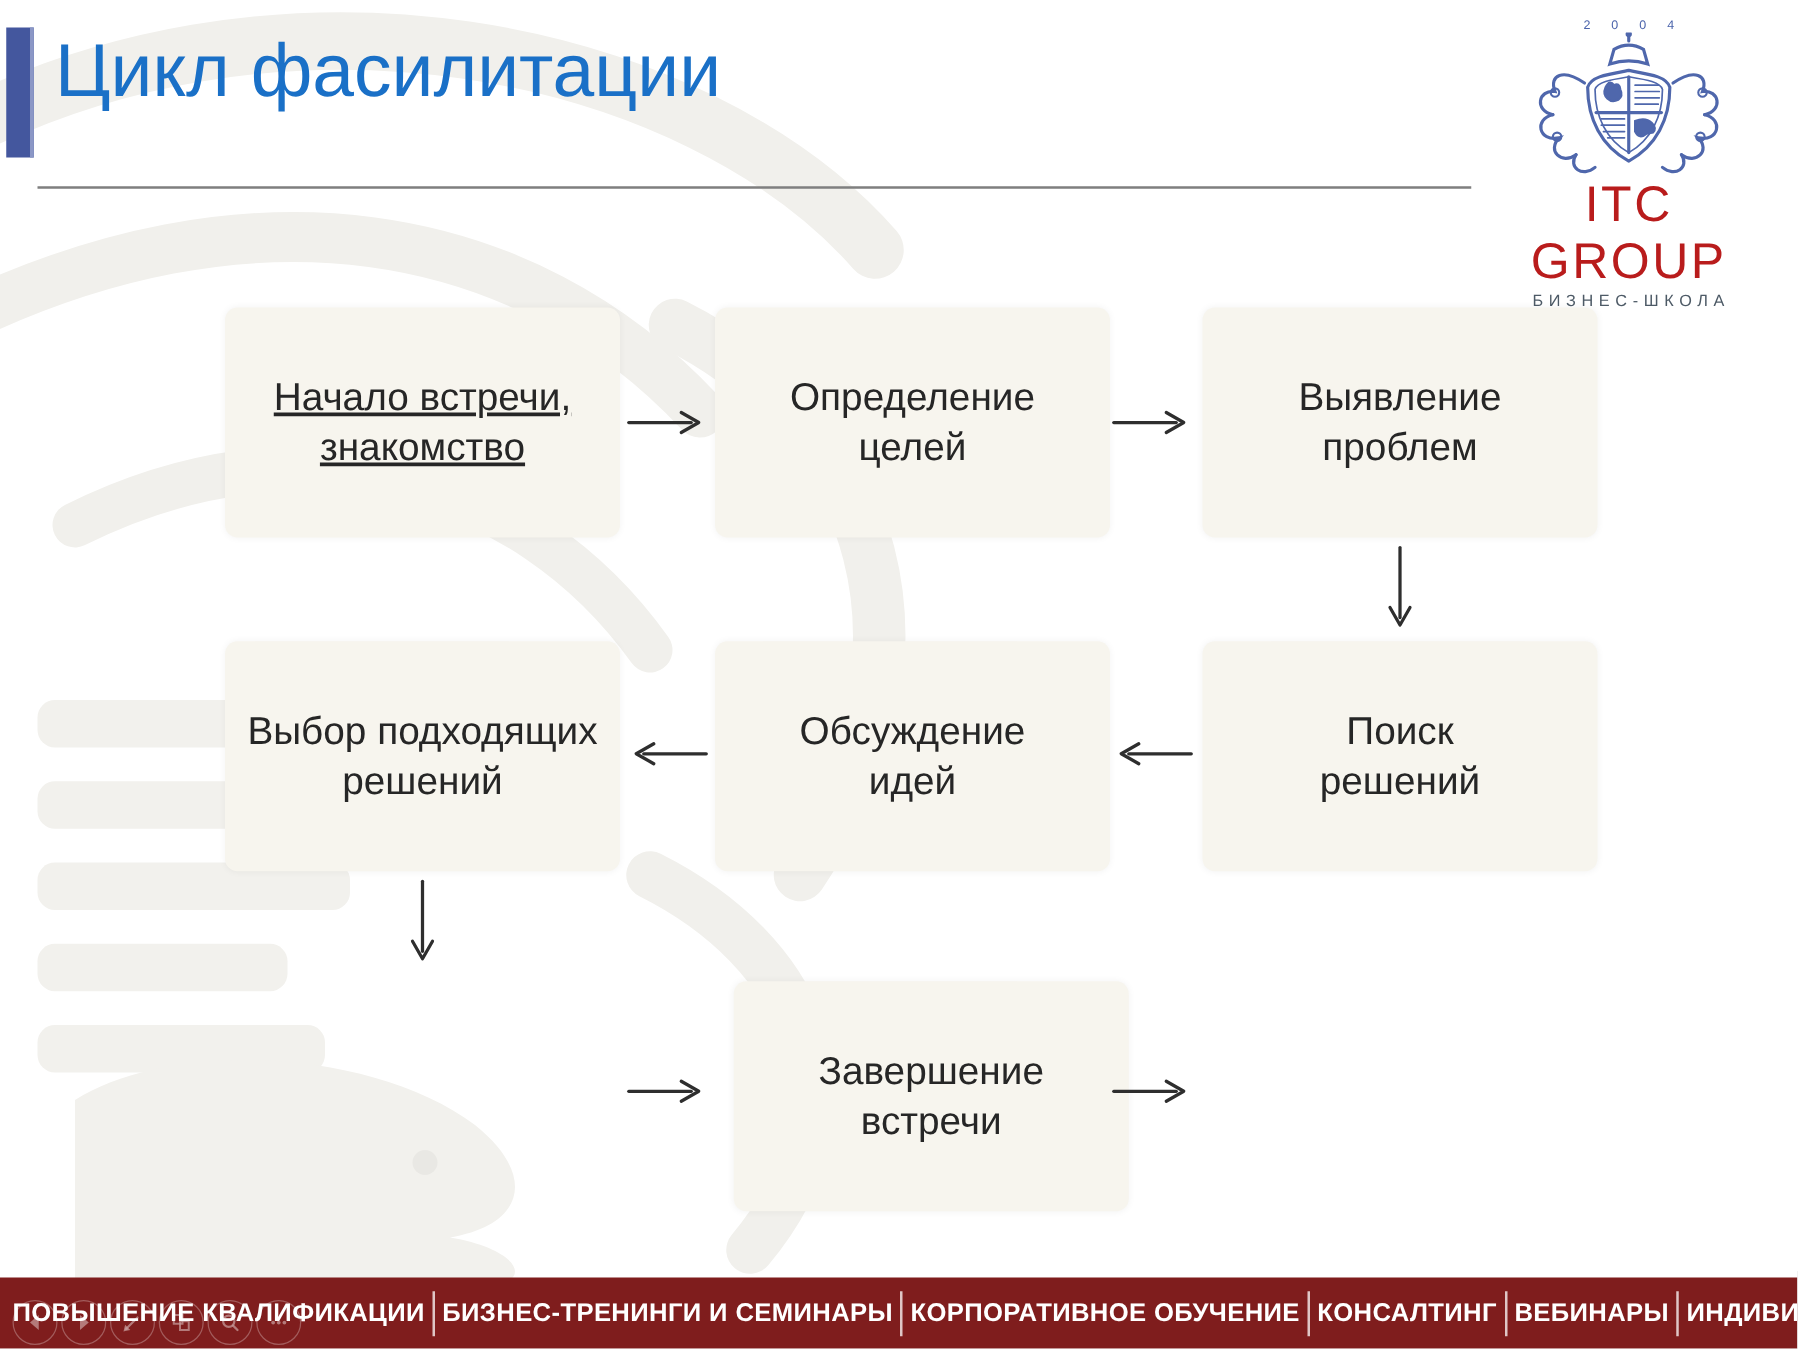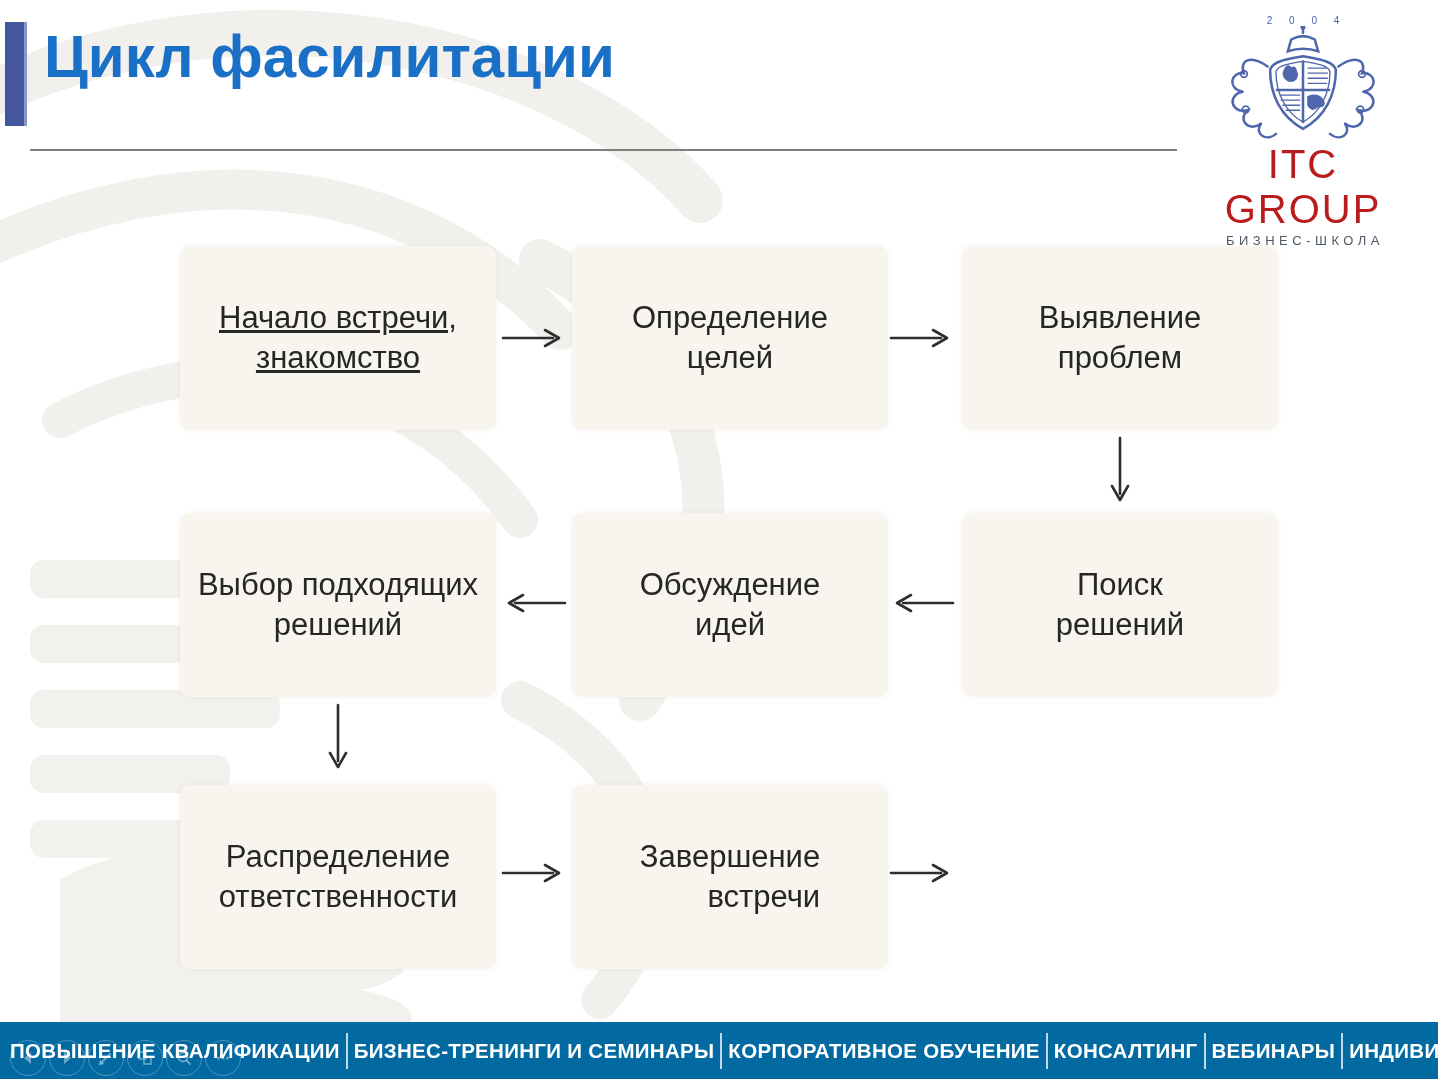--- a/index.html
+++ b/index.html
@@ -12,7 +12,7 @@
   
   .accent-bar{position:absolute;left:5px;top:22px;width:19px;height:104px;
     background:#44579e;border-right:3px solid #8b97c6;z-index:2;}
-  .title{position:absolute;left:44px;top:22px;margin:0;font-size:60px;font-weight:700;
+  .title{position:absolute;left:44px;top:22px;margin:0;font-size:60px;font-weight:400;
     color:#1a70c7;letter-spacing:0px;z-index:2;}
   .rule{position:absolute;left:30px;top:149px;width:1147px;height:0;
     border-top:2px solid #7f7f7f;z-index:2;}

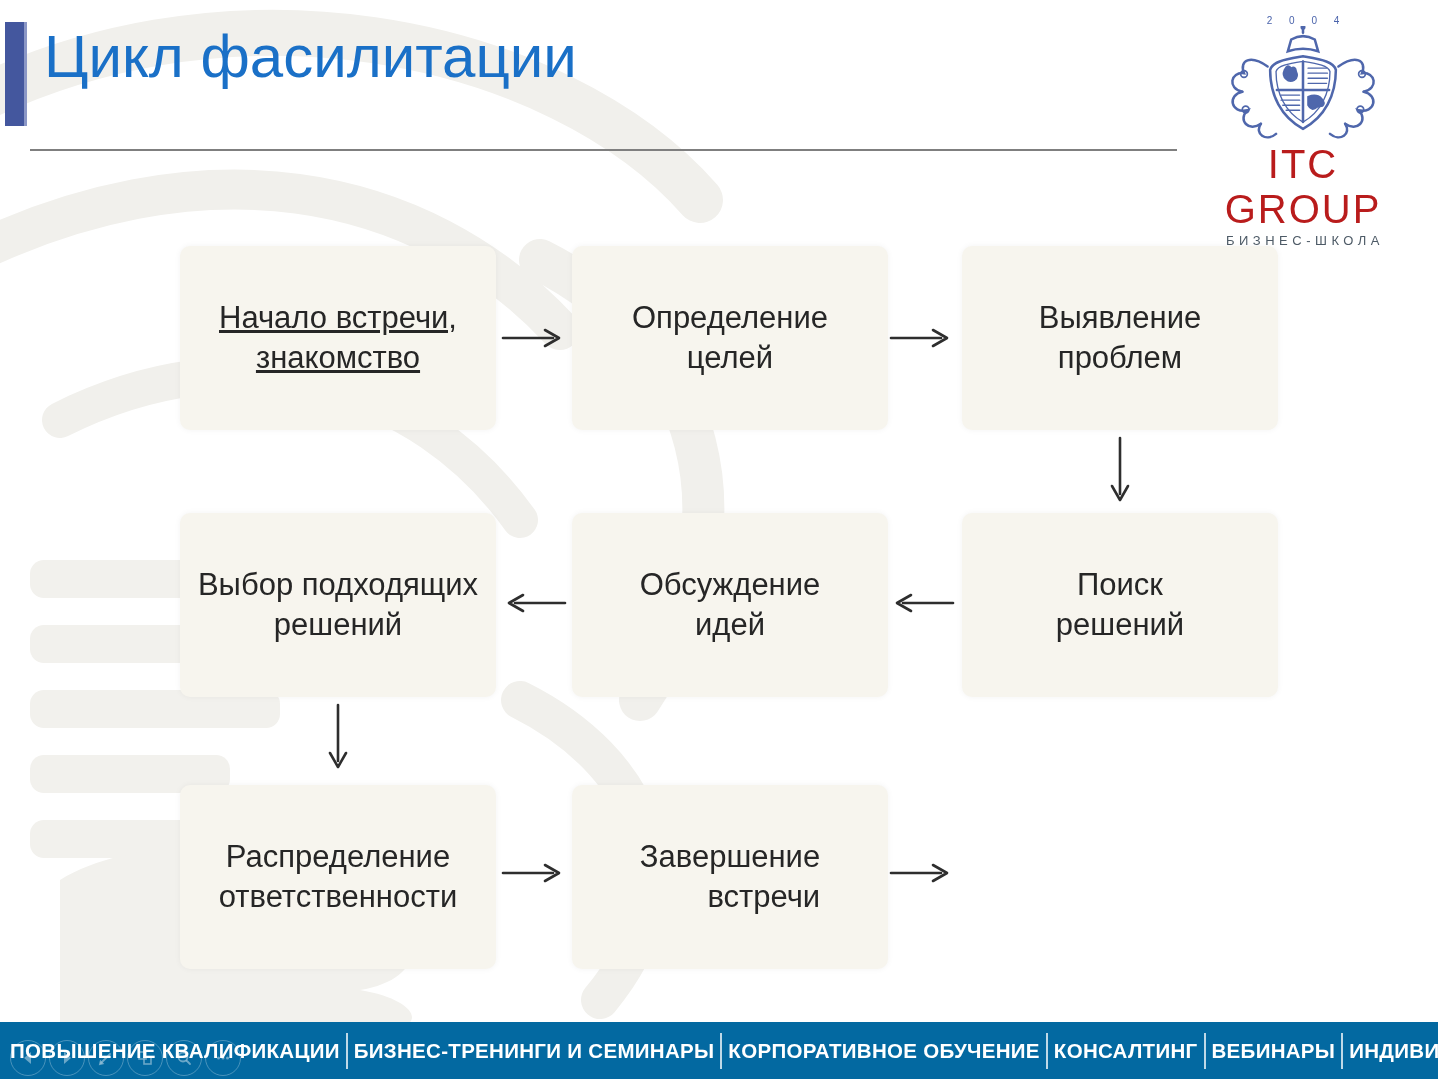--- a/index.html
+++ b/index.html
@@ -135,8 +135,6 @@
 идей</div>
   <div class="node n5">Поиск
 решений</div>
-  <div class="node n6">Распределение
-ответственности</div>
   <div class="node n7">Завершение
 встречи</div>
 

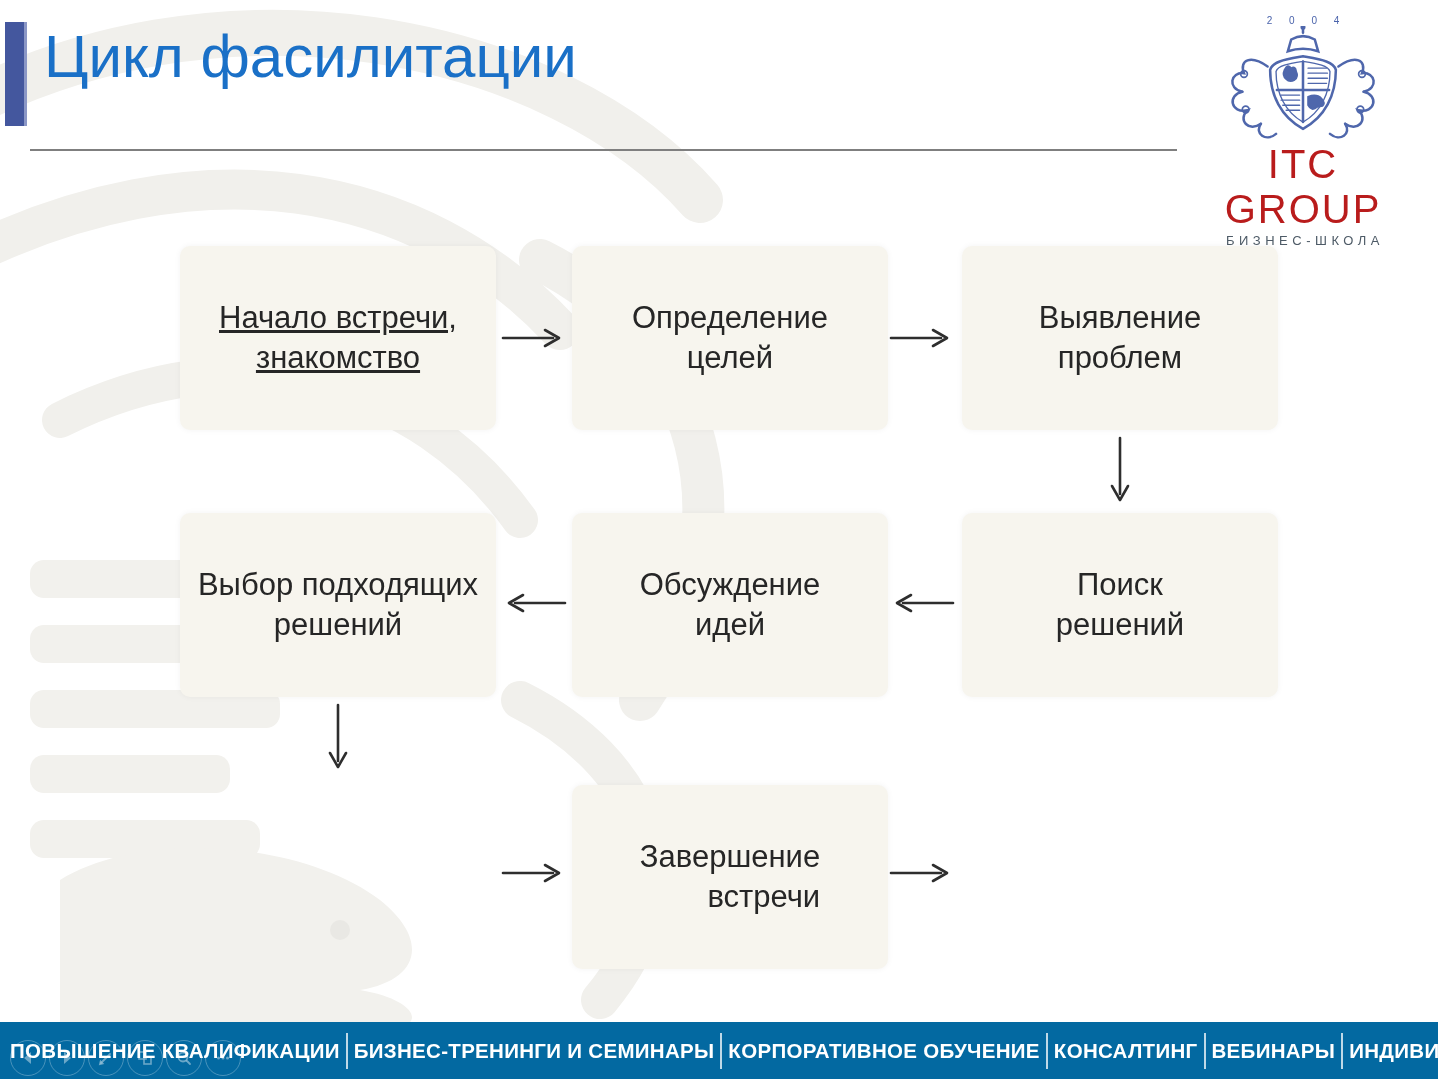--- a/index.html
+++ b/index.html
@@ -28,7 +28,7 @@
     box-shadow:0 0 6px rgba(0,0,0,0.05);}
   .n0{left:180px;top:246px;text-decoration:underline;} .n1{left:572px;top:246px;} .n2{left:962px;top:246px;}
   .n3{left:180px;top:513px;} .n4{left:572px;top:513px;} .n5{left:962px;top:513px;}
-  .n6{left:180px;top:785px;} .n7{left:572px;top:785px;text-align:right;} .n8{left:962px;top:785px;}
+  .n6{left:180px;top:785px;} .n7{left:587px;top:785px;} .n8{left:962px;top:785px;}
   .arrow{position:absolute;z-index:1;}
   .a1{left:501px;top:327px;} .a2{left:889px;top:327px;}
   .a3{left:889px;top:592px;} .a4{left:501px;top:592px;}

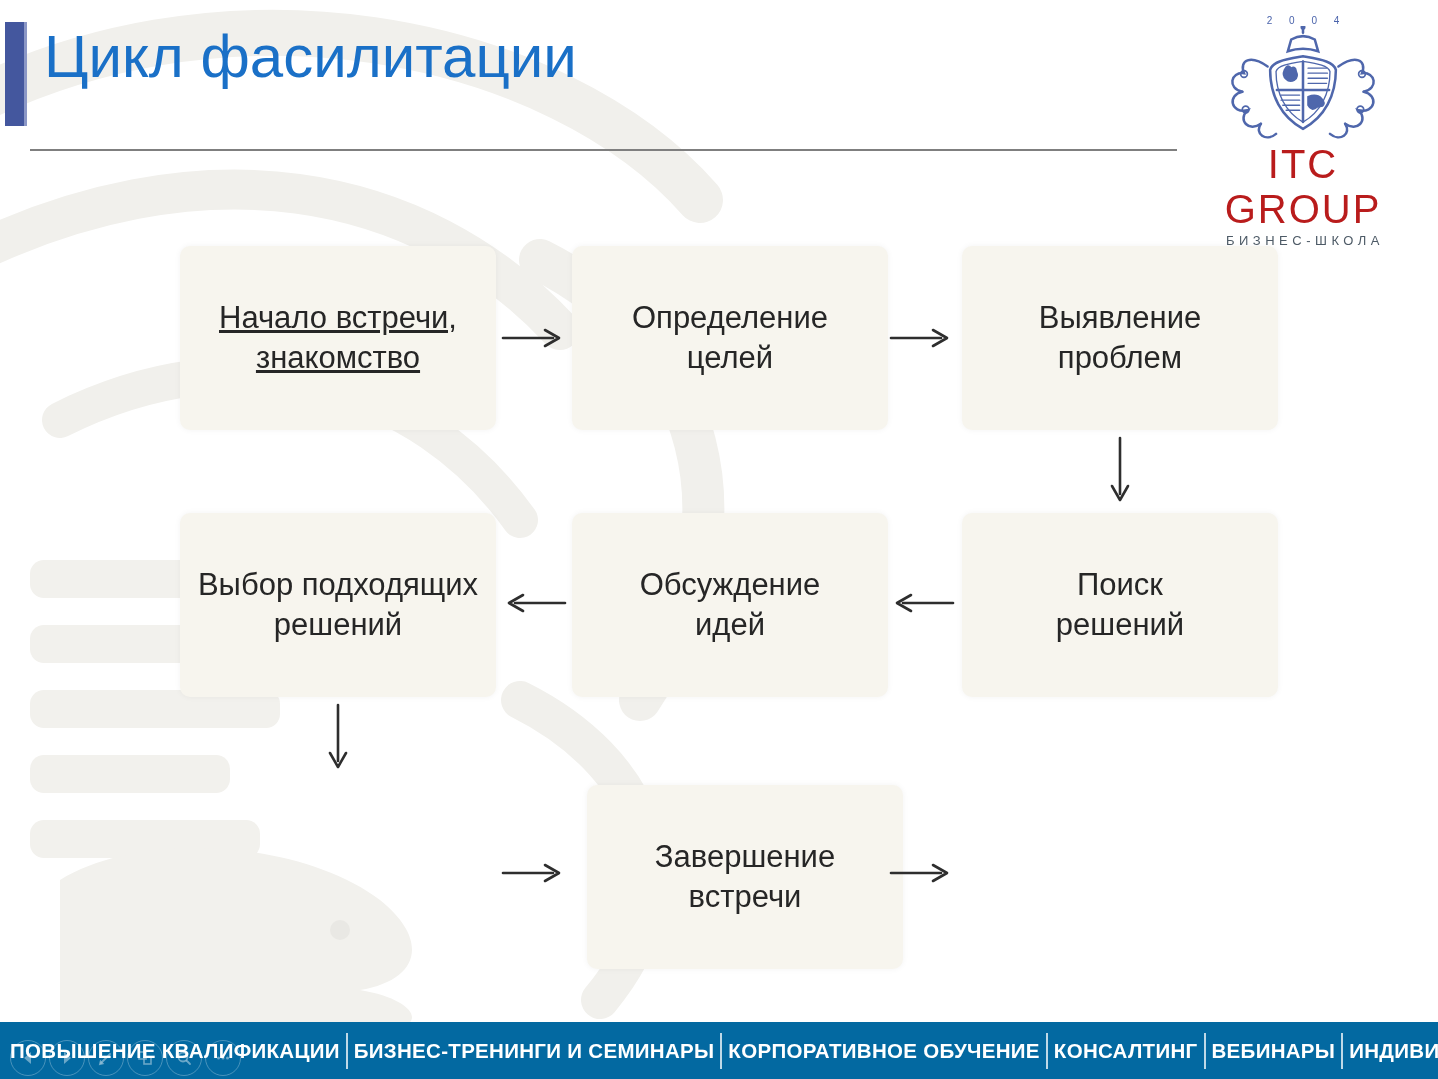--- a/index.html
+++ b/index.html
@@ -35,7 +35,7 @@
   .a5{left:501px;top:862px;} .a6{left:889px;top:862px;}
   .d1{left:1109px;top:436px;} .d2{left:327px;top:703px;}
   
-  .footer{position:absolute;left:0;top:1022px;width:1438px;height:57px;background:#0369a1;
+  .footer{position:absolute;left:0;top:1022px;width:1438px;height:57px;background:#7f1d1d;
     display:flex;align-items:center;justify-content:space-between;box-sizing:border-box;
     padding:0 10px;z-index:3;}
   .footer-item{color:#ffffff;font-weight:700;font-size:20.5px;letter-spacing:0.3px;

